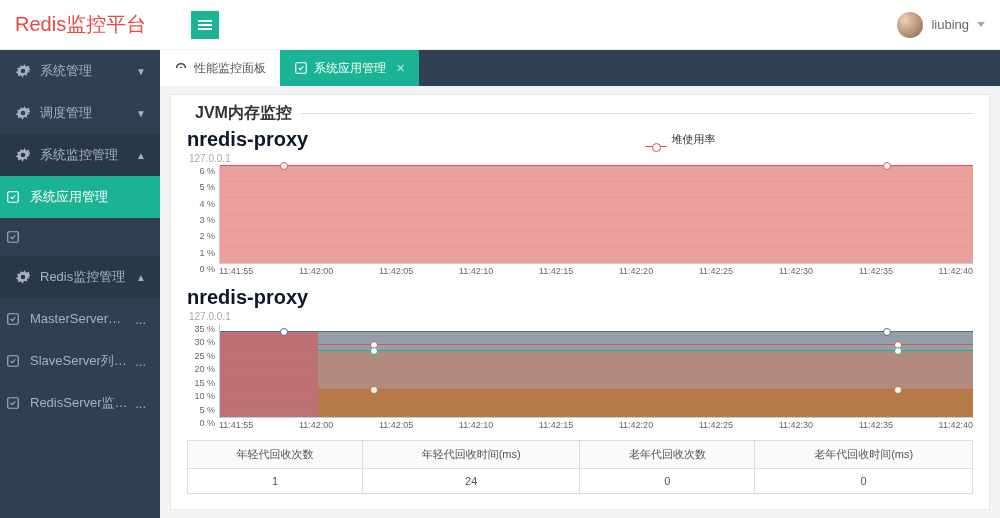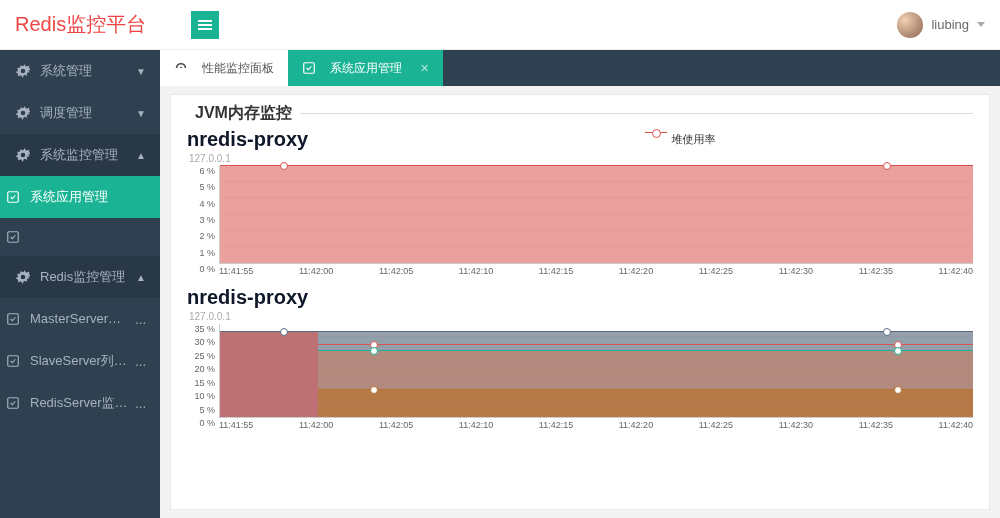--- a/index.html
+++ b/index.html
@@ -30,7 +30,7 @@
     
     .content { flex: 1; background: #f3f3f3; display: flex; flex-direction: column; overflow: hidden; }
     .tabs-bar { background: #2f4050; height: 36px; display: flex; align-items: stretch; }
-    .tab { display: flex; align-items: center; padding: 0 14px; font-size: 12px; cursor: pointer; gap: 14px; }
+    .tab { display: flex; align-items: center; padding: 0 14px; font-size: 12px; cursor: pointer; gap: 6px; }
     .tab.inactive { background: #fff; color: #555; }
     .tab.active { background: #1ab394; color: #fff; }
     .tab-close { font-size: 11px; color: rgba(255,255,255,0.7); margin-left: 4px; }

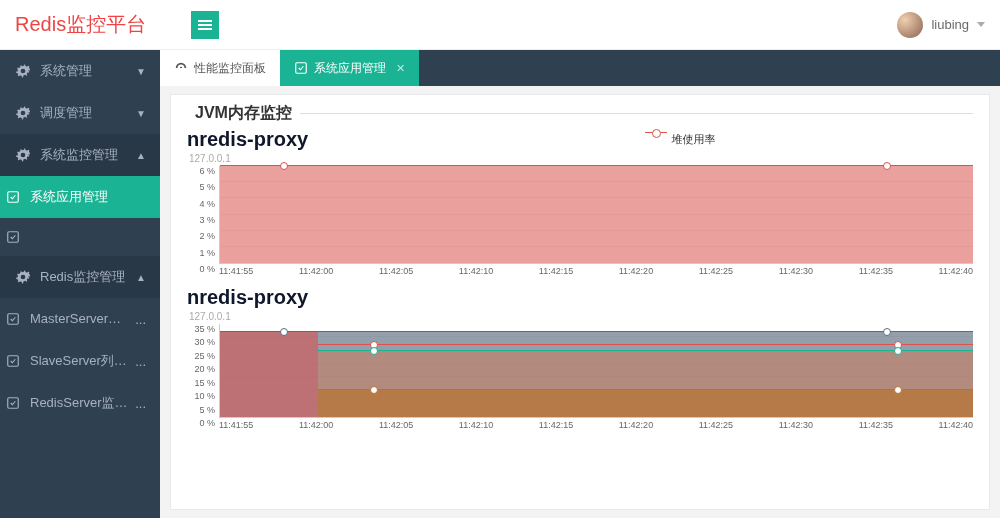--- a/index.html
+++ b/index.html
@@ -43,7 +43,7 @@
     .chart-title-row { display: flex; align-items: center; }
     .chart-title { font-size: 20px; font-weight: 700; color: #0f172a; width: 200px; }
     .chart-legend { display: flex; gap: 18px; font-size: 11px; color: #333; flex: 1; justify-content: center; }
-    .chart-legend .leg { display: flex; align-items: flex-start; gap: 5px; }
+    .chart-legend .leg { display: flex; align-items: flex-end; gap: 5px; }
     .marker { width: 22px; height: 0; border-top: 1px solid; position: relative; }
     .marker::after { content: ''; position: absolute; left: 7px; top: -4px; width: 7px; height: 7px; border: 1px solid currentColor; border-radius: 50%; background: #fff; }
     .chart-sub { font-size: 10px; color: #aaa; margin: 2px 0 2px 2px; }

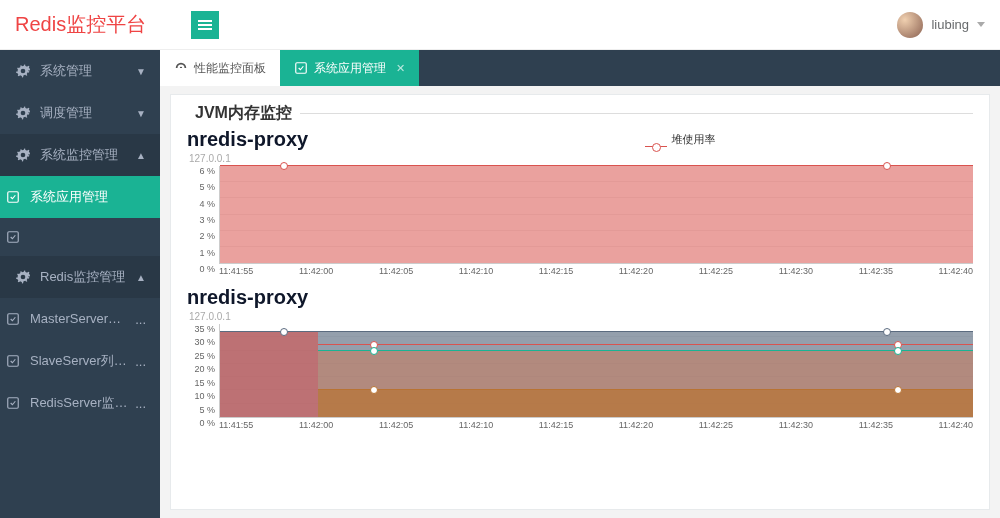--- a/index.html
+++ b/index.html
@@ -296,6 +296,24 @@
           </div>
         </div>
 
+        <table class="data-table">
+          <thead>
+              <tr id="thead-row">
+                <th>年轻代回收次数</th>
+                <th>年轻代回收时间(ms)</th>
+                <th>老年代回收次数</th>
+                <th>老年代回收时间(ms)</th>
+              </tr>
+            </thead>
+          <tbody>
+              <tr id="tbody-row">
+                <td>1</td>
+                <td>24</td>
+                <td>0</td>
+                <td>0</td>
+              </tr>
+            </tbody>
+        </table>
       </fieldset>
     </div>
   </div>

